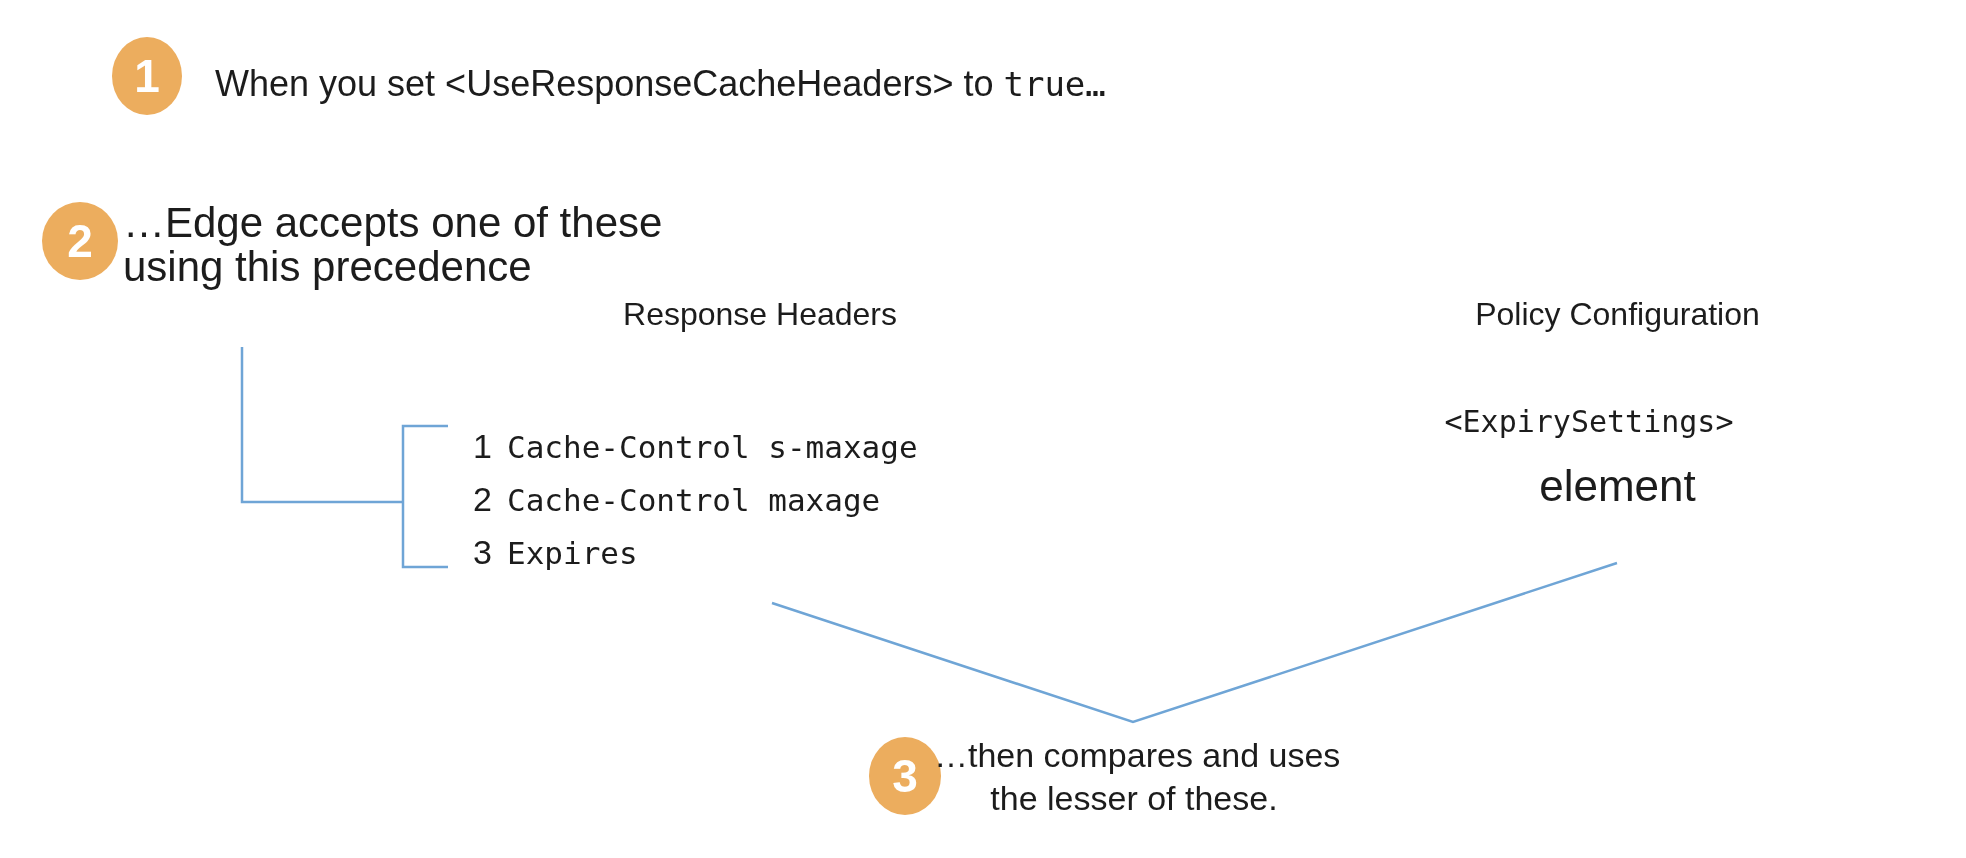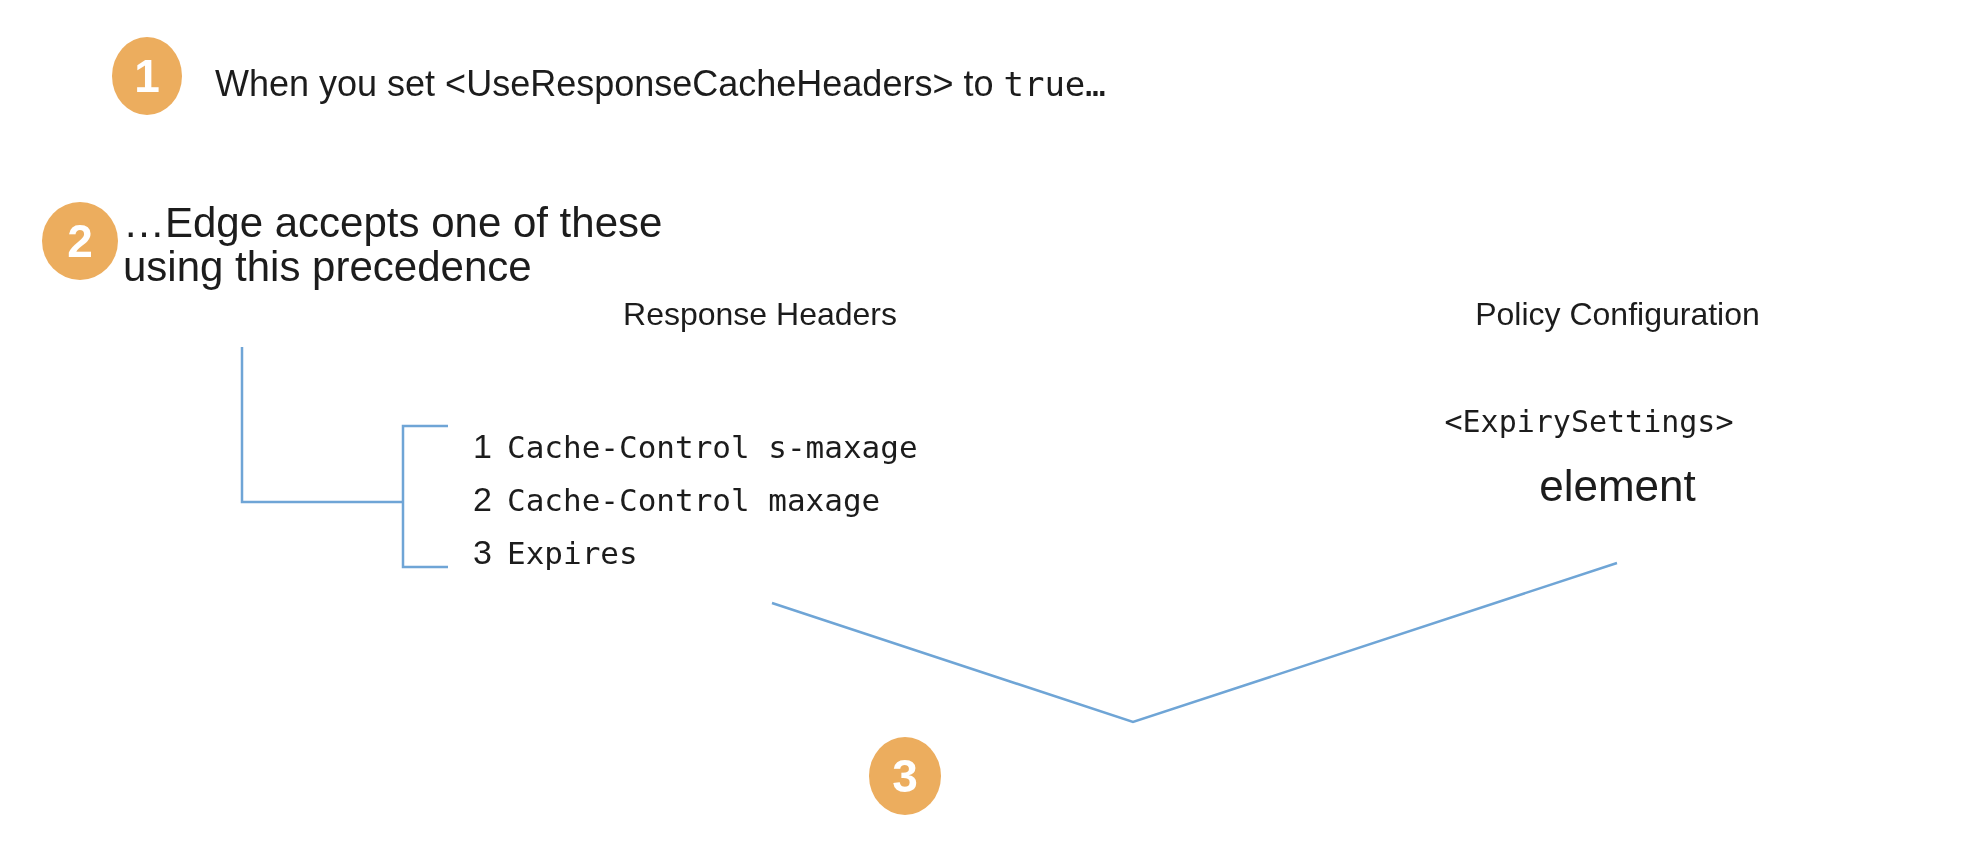--- a/index.html
+++ b/index.html
@@ -101,6 +101,10 @@
   <div class="badge badge-3">
     <span>3</span>
   </div>
+  <div class="t step3-text">
+    <div>…then compares and uses</div>
+    <div>the lesser of these.</div>
+  </div>
 
 </div>
 

